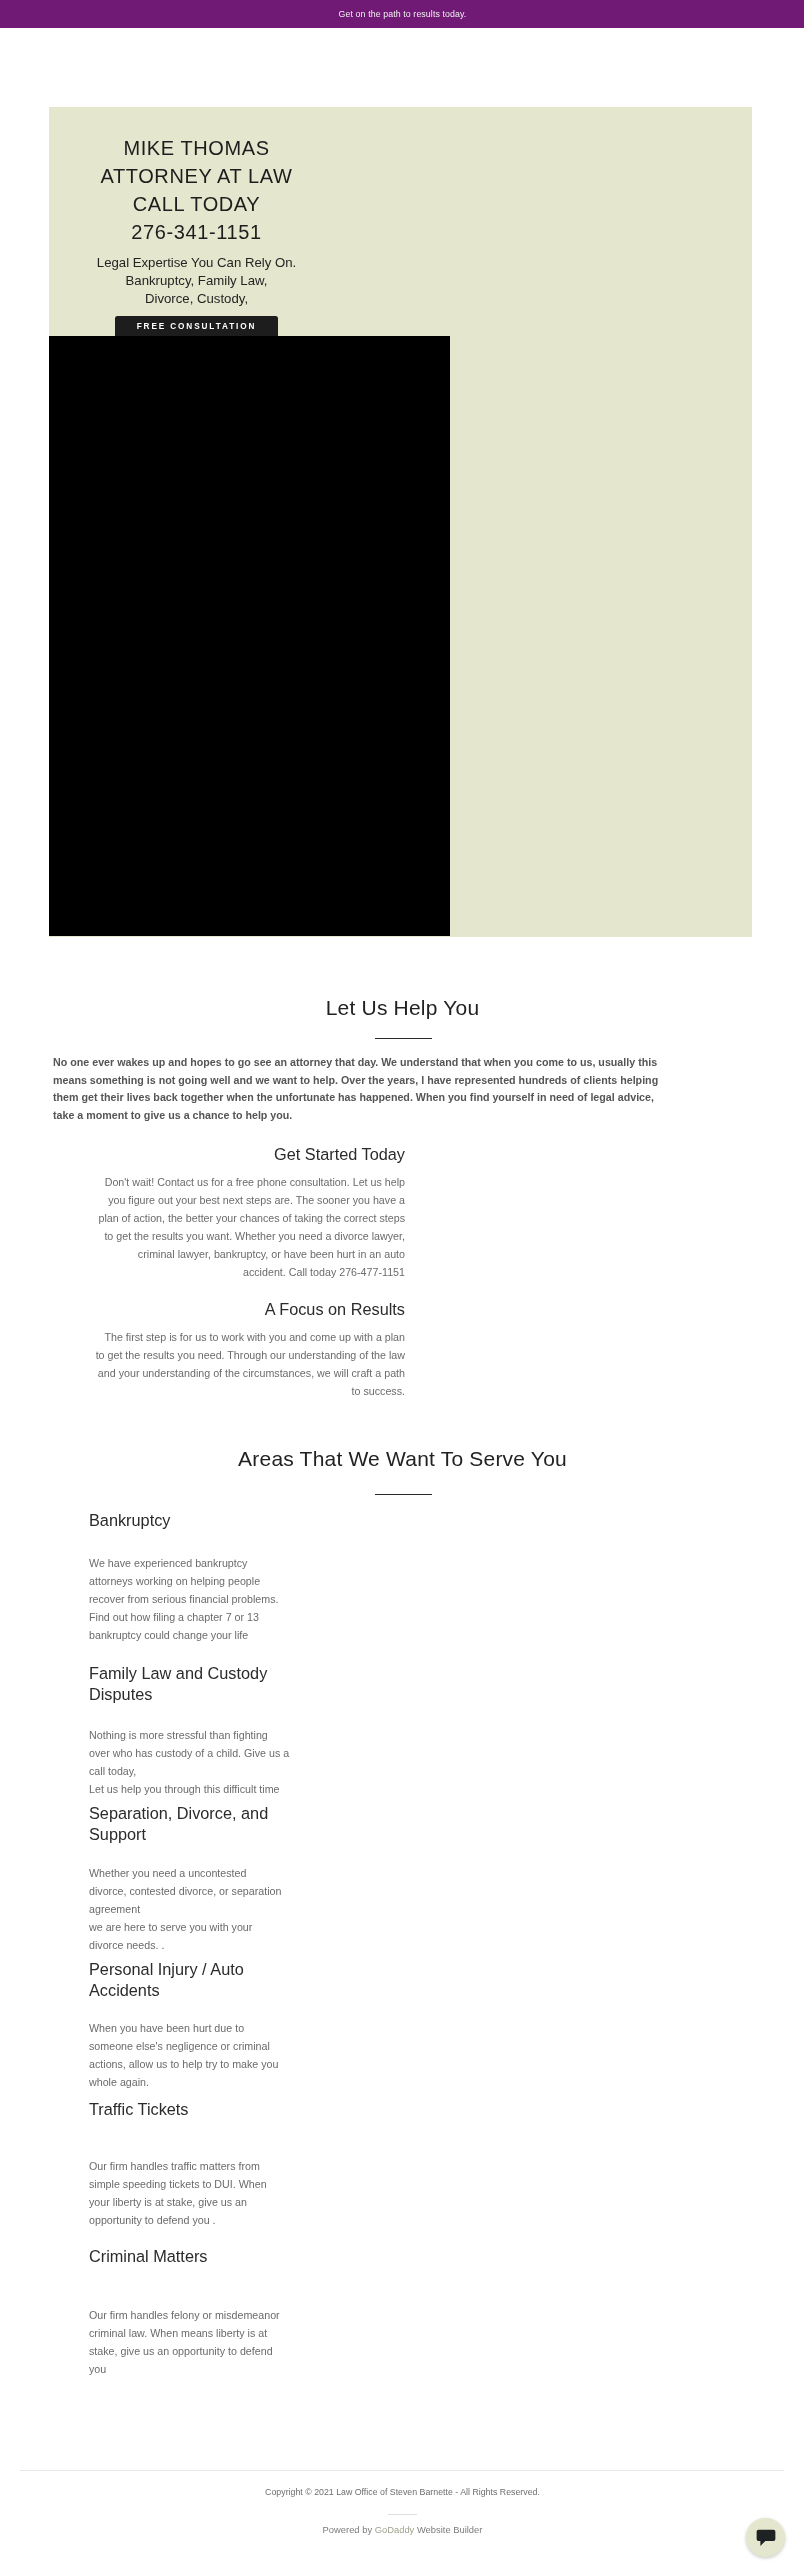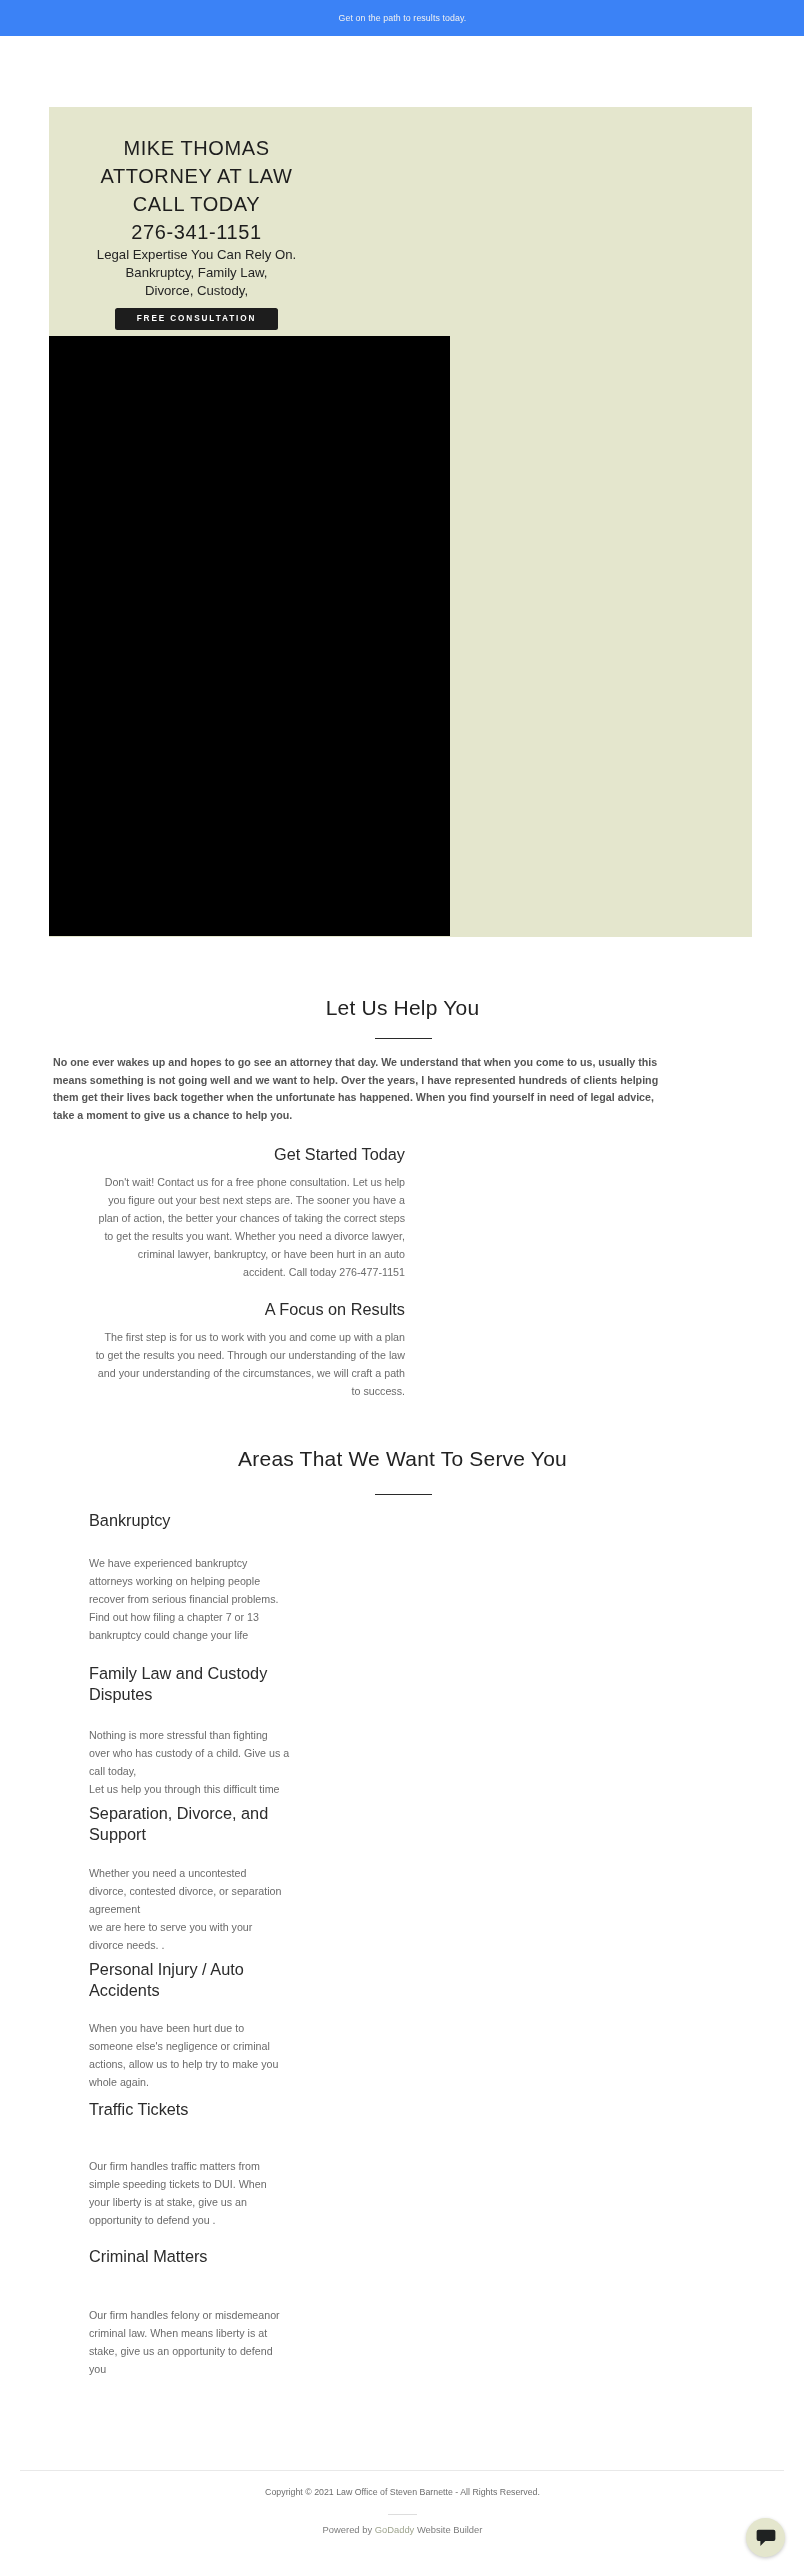--- a/index.html
+++ b/index.html
@@ -15,8 +15,8 @@
 
   
   .topbar {
-    position: absolute; top: 0; left: 0; width: 805px; height: 36px;
-    background: #3b82f6; display: flex; align-items: center; justify-content: center;
+    position: absolute; top: 0; left: 0; width: 805px; height: 28px;
+    background: #701a75; display: flex; align-items: center; justify-content: center;
   }
   .topbar p { color: #f1f1f1; font-size: 8.8px; letter-spacing: 0.1px; }
 

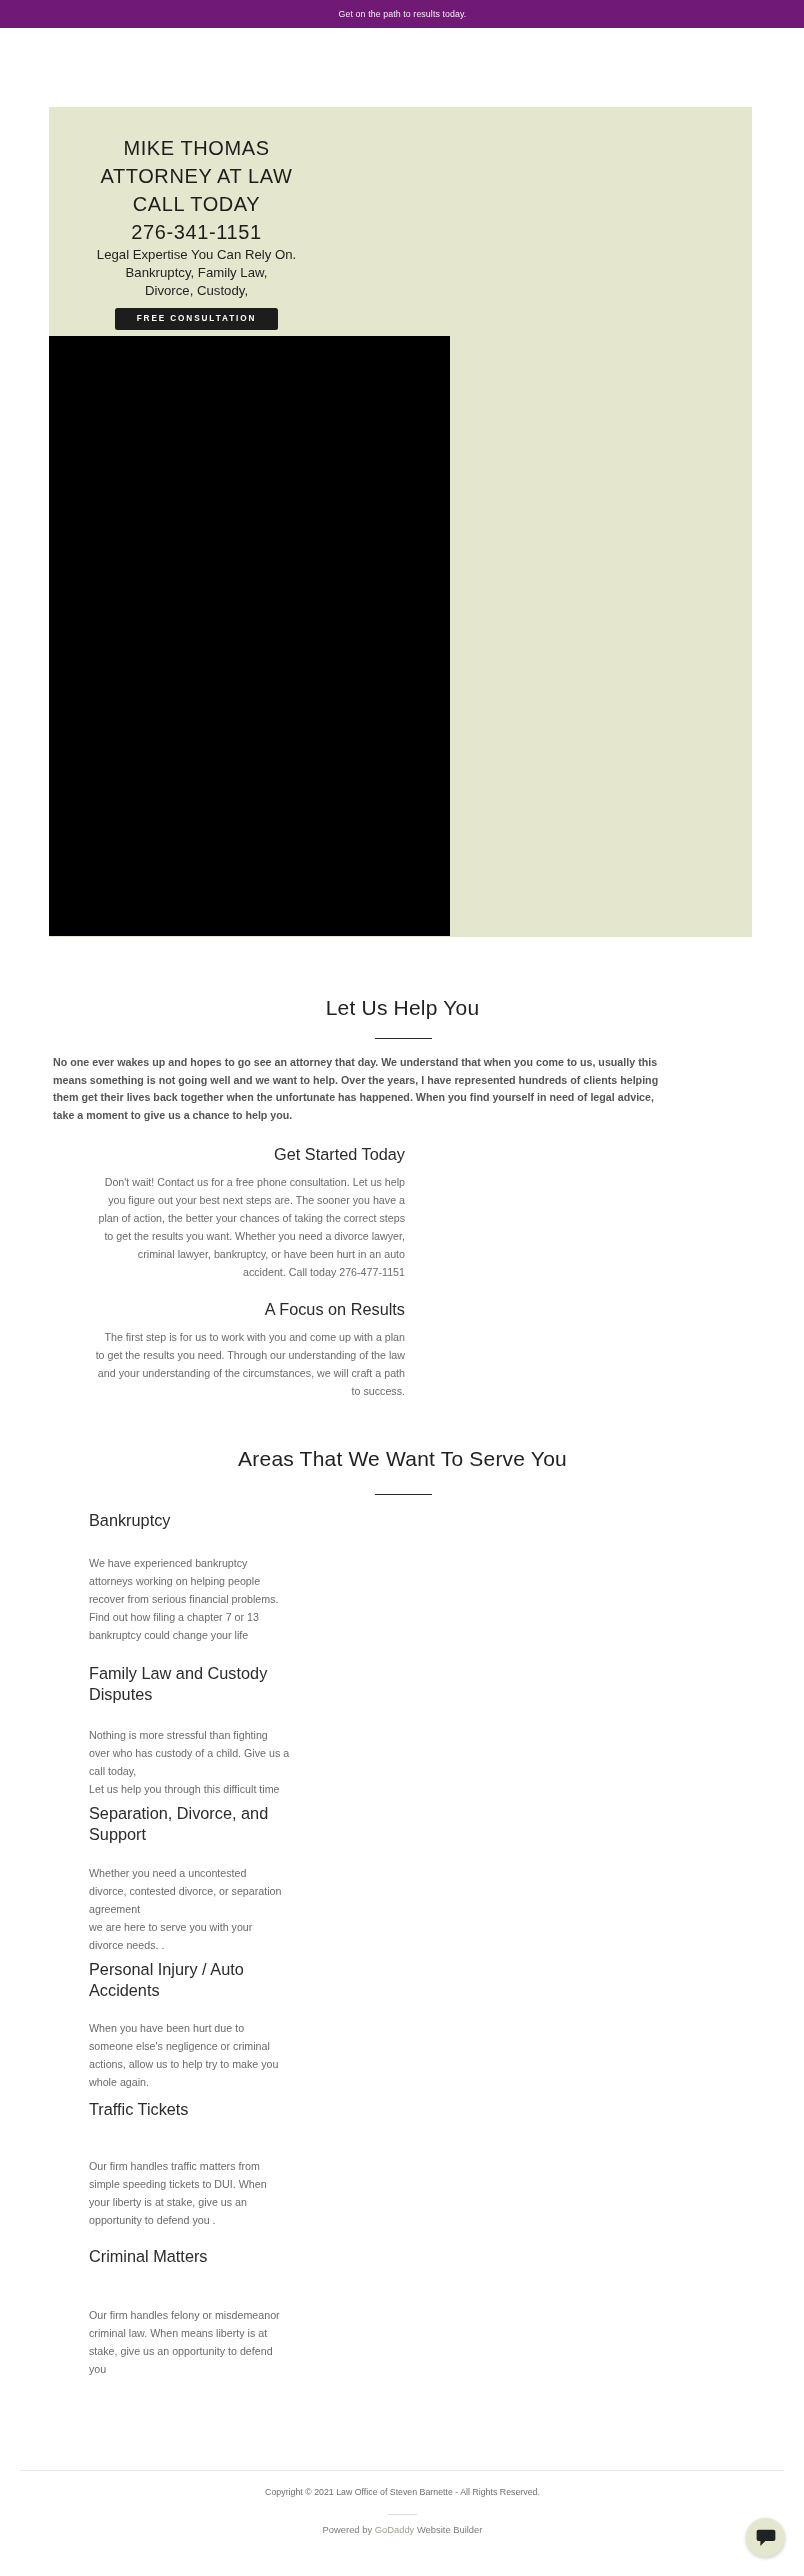--- a/index.html
+++ b/index.html
@@ -30,7 +30,7 @@
     font-size: 20px; line-height: 28px; font-weight: 400;
     letter-spacing: 0.6px; color: #1d1d1d;
   }
-  .hero-sub { margin-top: 0; font-size: 13.2px; line-height: 18px; color: #242424; }
+  .hero-sub { margin-top: 8px; font-size: 13.2px; line-height: 18px; color: #242424; }
   .hero-cta {
     display: inline-block; margin-top: 8.2px; padding: 6.3px 21.4px;
     background: #1d1d1d; color: #ffffff; border: none; border-radius: 2.5px;

